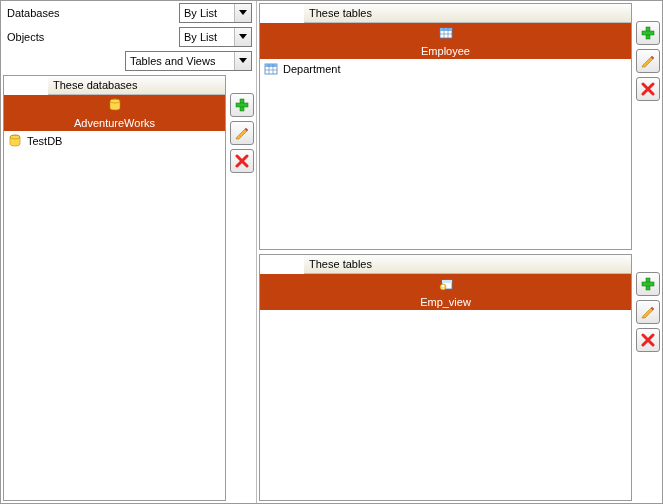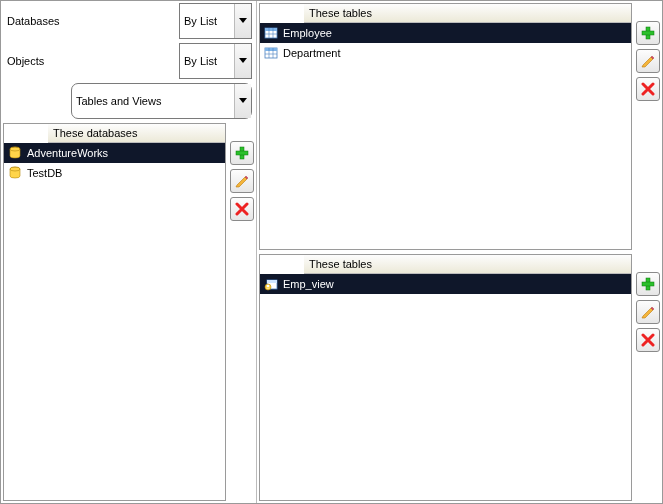--- a/index.html
+++ b/index.html
@@ -37,7 +37,7 @@
 .dropdown {
   position: relative;
   flex: 1;
-  height: 36px;
+  height: 20px;
   border: 1px solid #7a7a7a;
   background: #fff;
   display: flex;

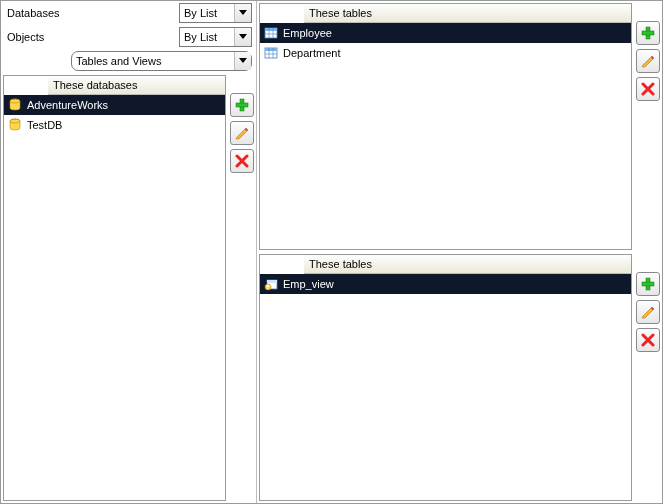--- a/index.html
+++ b/index.html
@@ -90,8 +90,9 @@
   cursor: pointer;
 }
 .list-item.selected {
-  background: #0f172a;
+  background: #c2410c;
   color: #fff;
+  flex-direction: column;
 }
 .icon {
   width: 16px;

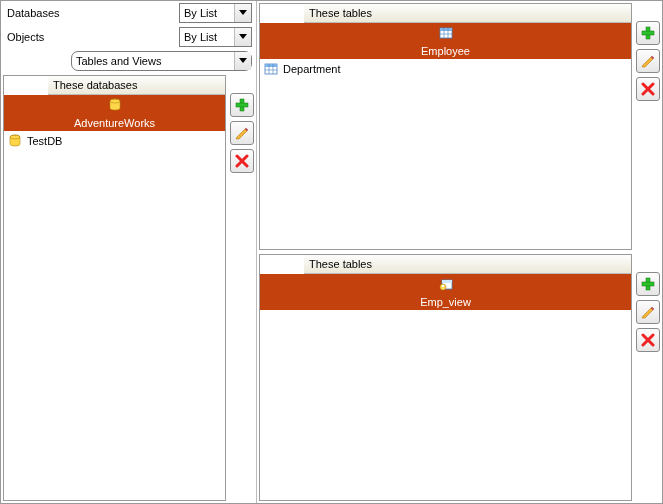--- a/index.html
+++ b/index.html
@@ -57,7 +57,7 @@
   justify-content: center;
   background: linear-gradient(#f8f8f8,#e4e4e4);
 }
-.dd-only .dropdown { margin-left: 66px; border-radius: 7px; }
+.dd-only .dropdown { margin-left: 120px; }
 .section-with-buttons {
   display: flex;
   flex: 1;

